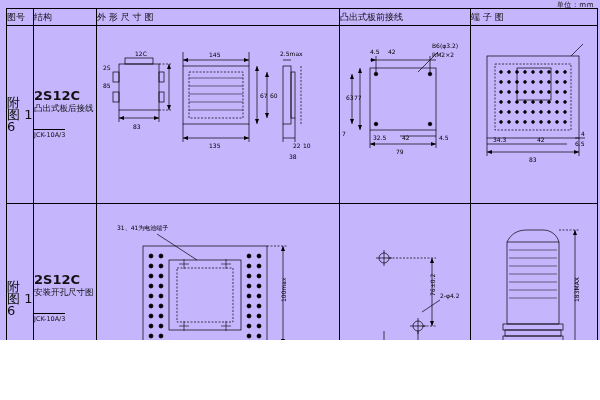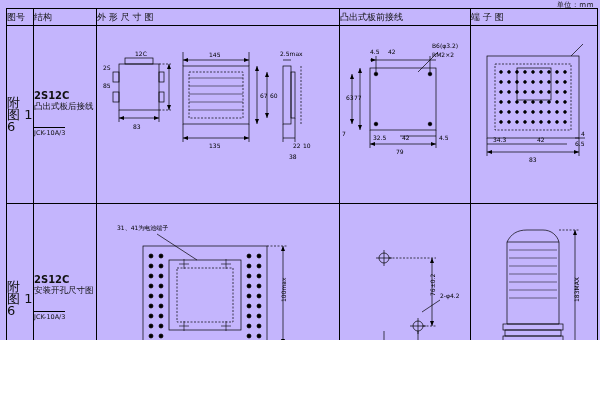--- a/index.html
+++ b/index.html
@@ -16,7 +16,7 @@
   .c5{width:126px;margin-top:44px;}
   .rowcell{position:relative;}
   .idcell{font-size:13px;line-height:12px;}
-  .model{font-size:10px;font-weight:bold;}
+  .model{font-size:13px;font-weight:bold;}
   .zh{font-size:8.5px;line-height:10px;}
   .draw{position:absolute;left:0;top:0;width:100%;height:100%;}
   svg{display:block;}

